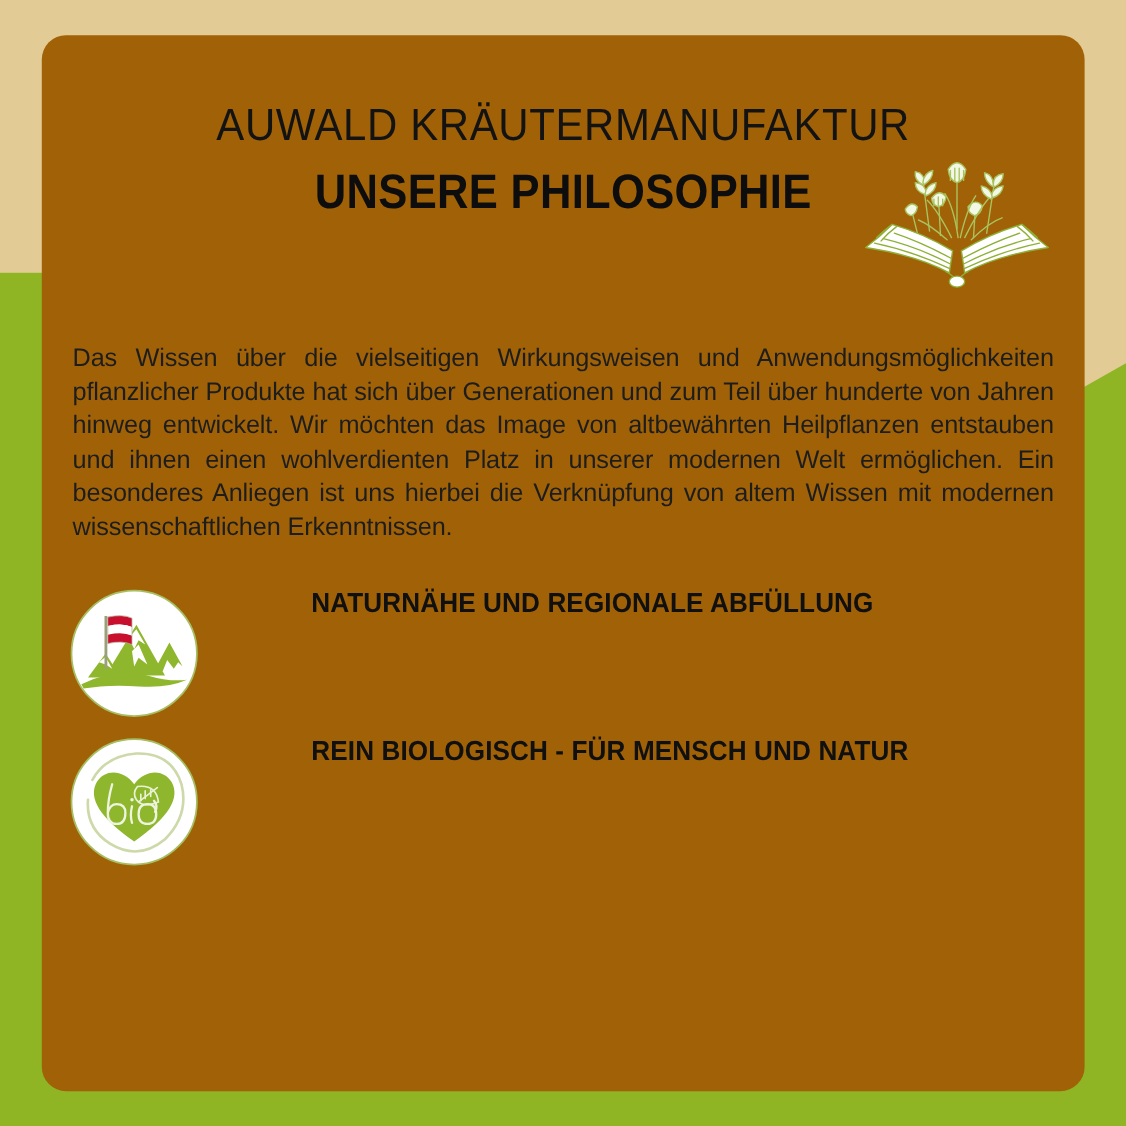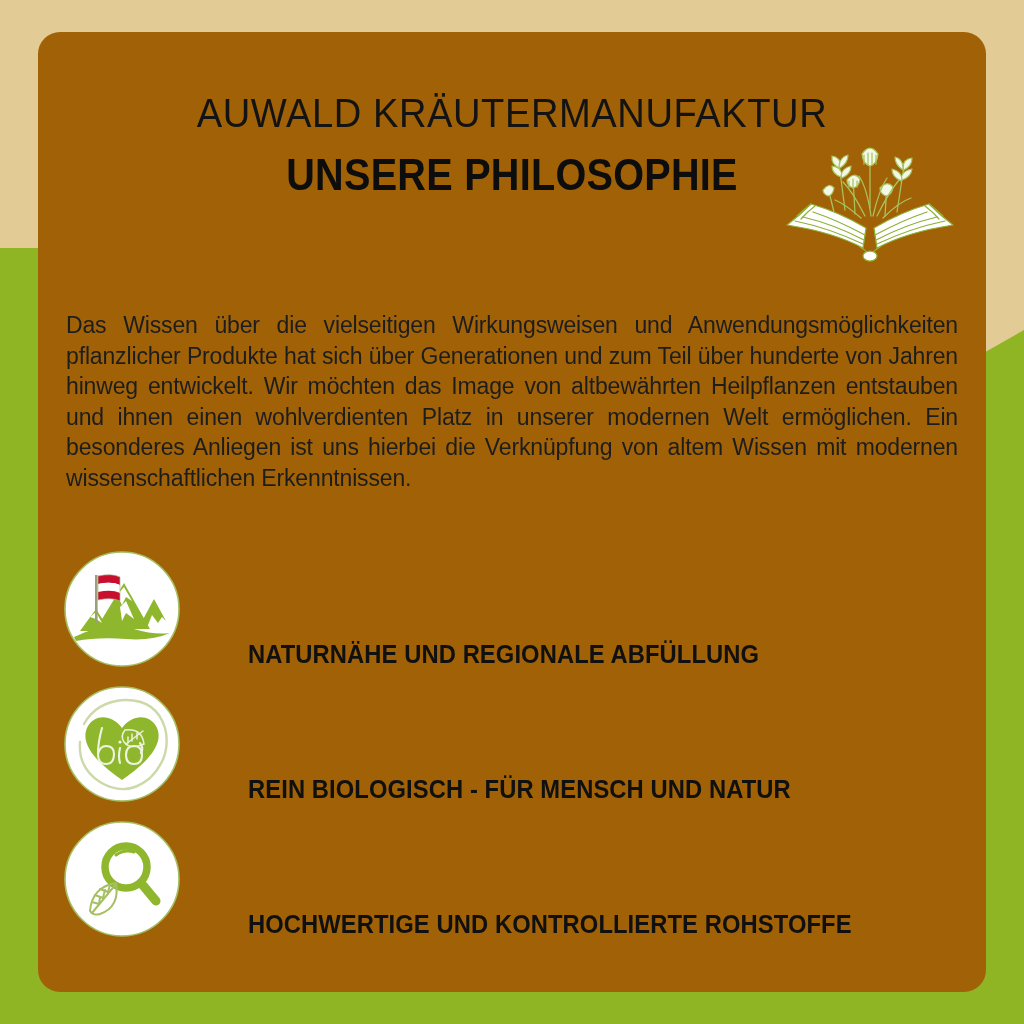--- a/index.html
+++ b/index.html
@@ -137,8 +137,9 @@
 
   .feature-row {
     display: flex;
-    align-items: flex-end;
+    align-items: flex-start;
     height: 135px;
+    gap: 35px;
   }
 
   .feature-icon {

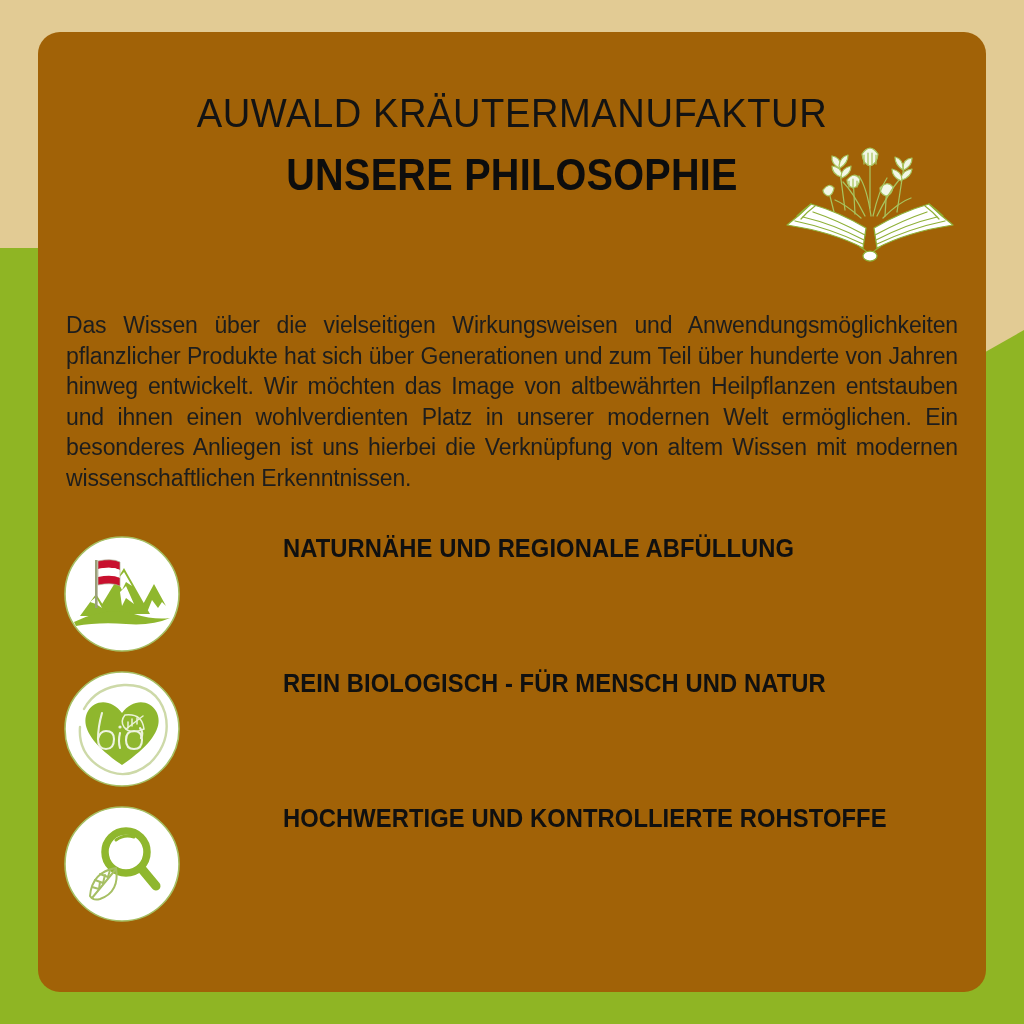--- a/index.html
+++ b/index.html
@@ -303,27 +303,6 @@
         <div class="feature-label">REIN BIOLOGISCH - FÜR MENSCH UND NATUR</div>
       </div>
 
-      <div class="feature-row">
-        <div class="feature-icon">
-          <svg viewBox="0 0 120 120" width="120" height="120">
-            <circle cx="60" cy="60" r="57" fill="#ffffff" stroke="#a6bf63" stroke-width="1.6"></circle>
-
-            <circle cx="64" cy="48" r="21" fill="none" stroke="#8fb72e" stroke-width="7.5"></circle>
-
-            <path d="M54 36 Q62 30 72 33" fill="none" stroke="#8fb72e" stroke-width="3" stroke-linecap="round"></path>
-
-            <path d="M79 64 L94 82" stroke="#8fb72e" stroke-width="9" stroke-linecap="round"></path>
-
-            <g stroke="#a6bf63" stroke-width="2" fill="none" stroke-linecap="round" stroke-linejoin="round">
-              <path d="M28 92 Q30 68 54 64 Q58 88 38 95 Q31 97 28 92 Z"></path>
-              <path d="M30 94 L54 65"></path>
-              <path d="M41 79 L33 76 M46 73 L38 70 M37 85 L30 83"></path>
-              <path d="M41 79 L43 71 M46 73 L48 66 M37 85 L38 78"></path>
-            </g>
-          </svg>
-        </div>
-        <div class="feature-label">HOCHWERTIGE UND KONTROLLIERTE ROHSTOFFE</div>
-      </div>
 
     </div>
   </div>

